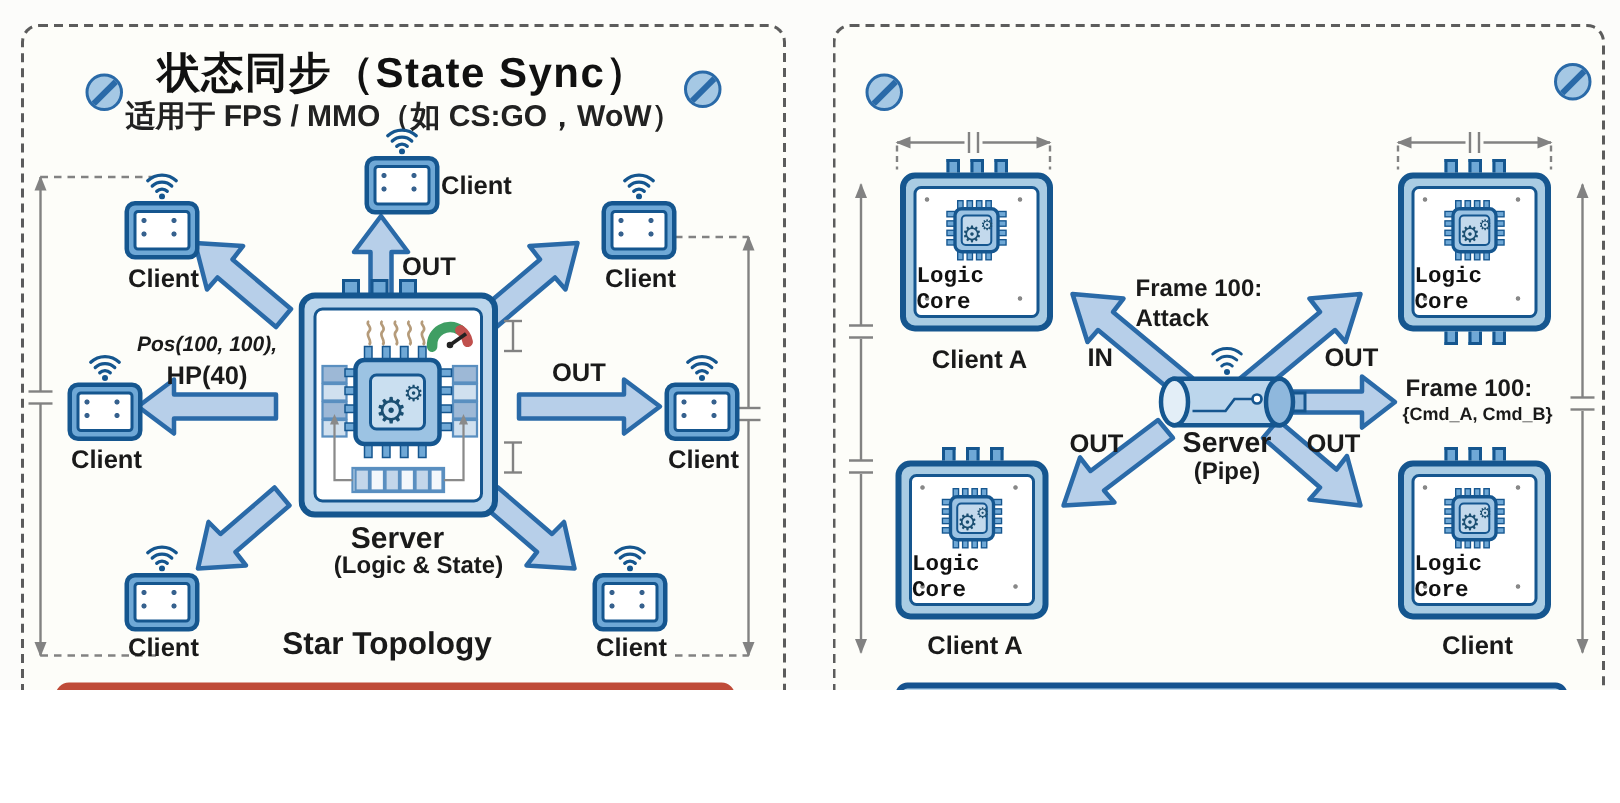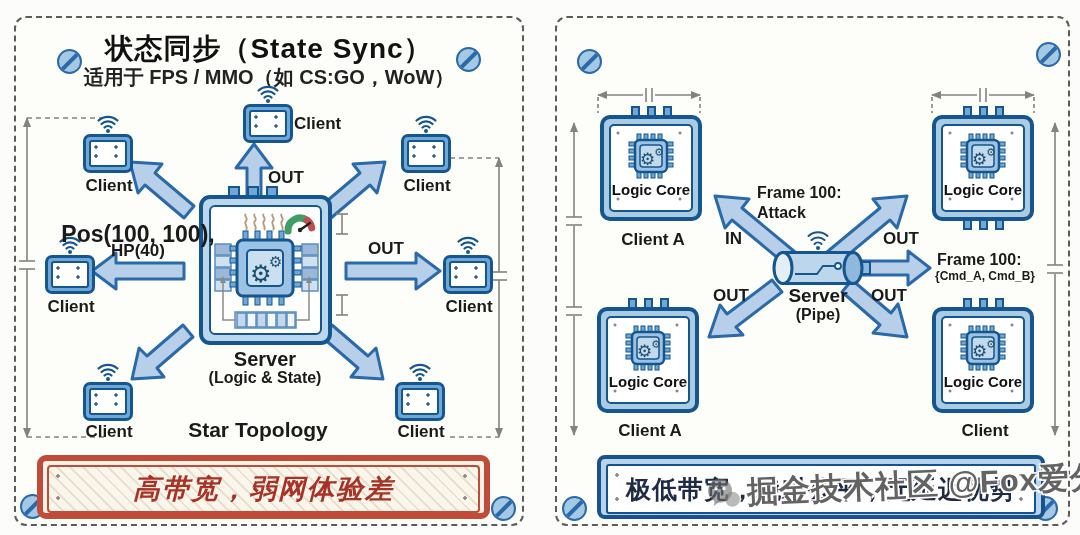--- a/index.html
+++ b/index.html
@@ -4,7 +4,7 @@
 <style>
   html,body{margin:0;padding:0;}
   body{font-family:"Liberation Sans","DejaVu Sans",sans-serif;background:#fff;}
-  #stage{position:relative;width:1080px;height:535px;background:#fcfcfa;overflow:hidden;}
+  #stage{position:relative;width:1080px;height:460px;background:#fcfcfa;overflow:hidden;}
   .panel{position:absolute;border:2px dashed #5c5c5c;border-radius:12px;background:#fdfdf9;}
   #panel-left{left:14px;top:16px;width:506px;height:506px;}
   #panel-right{left:555px;top:16px;width:511px;height:506px;}

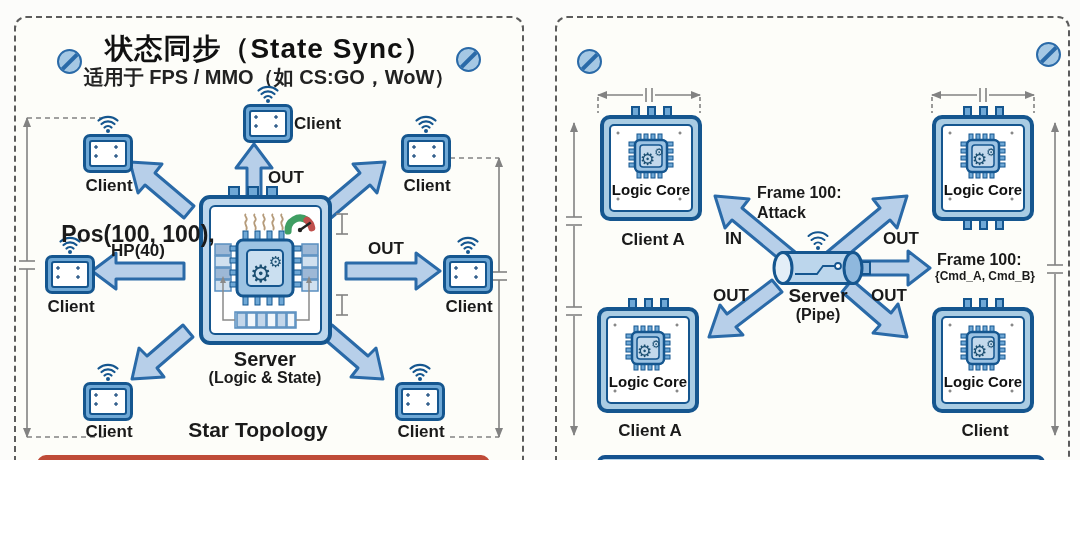--- a/index.html
+++ b/index.html
@@ -36,7 +36,7 @@
      background-image:radial-gradient(circle,#888 1.2px,transparent 1.8px),radial-gradient(circle,#888 1.2px,transparent 1.8px),radial-gradient(circle,#888 1.2px,transparent 1.8px),radial-gradient(circle,#888 1.2px,transparent 1.8px);
      background-position:5px 5px,calc(100% - 9px) 5px,5px calc(100% - 9px),calc(100% - 9px) calc(100% - 9px);
      background-size:4px 4px;background-repeat:no-repeat;}
-  .core-label{font-size:15px;font-weight:bold;color:#111;margin-top:1px;}
+  .core-label{font-size:15px;font-weight:bold;color:#111;margin-top:1px;font-family:Liberation Mono, monospace;}
   
   .banner-red{position:absolute;border:6px solid #bf4b38;border-radius:9px;background:#f8f3e8;padding:4px;box-sizing:border-box;}
   .banner-red-inner{height:100%;border:2px solid #bf4b38;border-radius:4px;display:flex;align-items:center;justify-content:center;

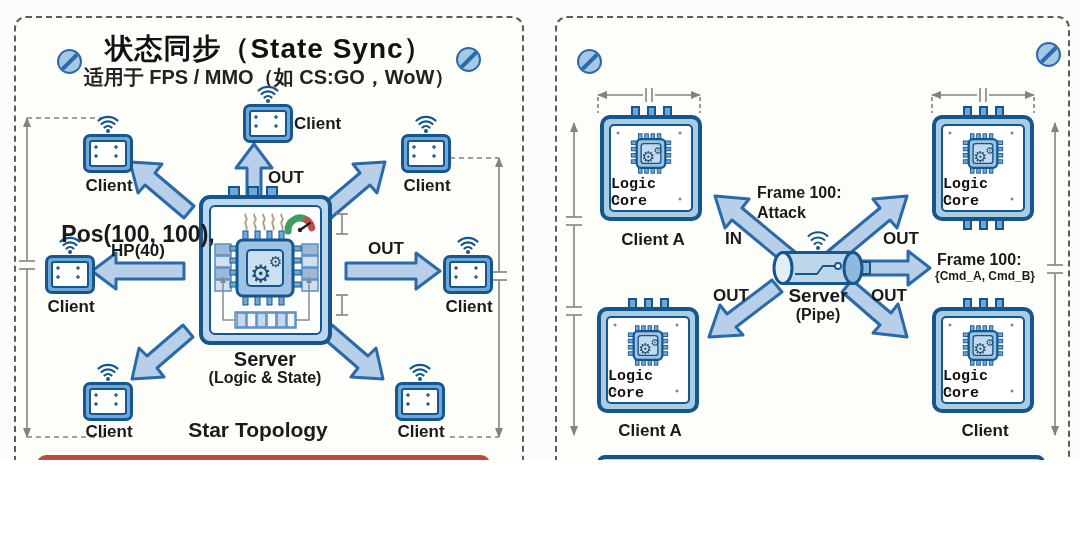--- a/index.html
+++ b/index.html
@@ -294,7 +294,7 @@
 
     <div class="lbl" style="left:252px;top:151px;font-size:17px;">OUT</div>
     <div class="lbl" style="left:352px;top:222px;font-size:17px;">OUT</div>
-    <div class="lbl lbl-c" style="left:122px;top:204px;font-size:23px;">Pos(100, 100),</div>
+    <div class="lbl lbl-c" style="left:122px;top:204px;font-size:14px;font-style:italic;">Pos(100, 100),</div>
     <div class="lbl lbl-c" style="left:122px;top:224px;font-size:17px;">HP(40)</div>
 
     <div class="lbl lbl-c" style="left:249px;top:330px;font-size:20px;">Server</div>

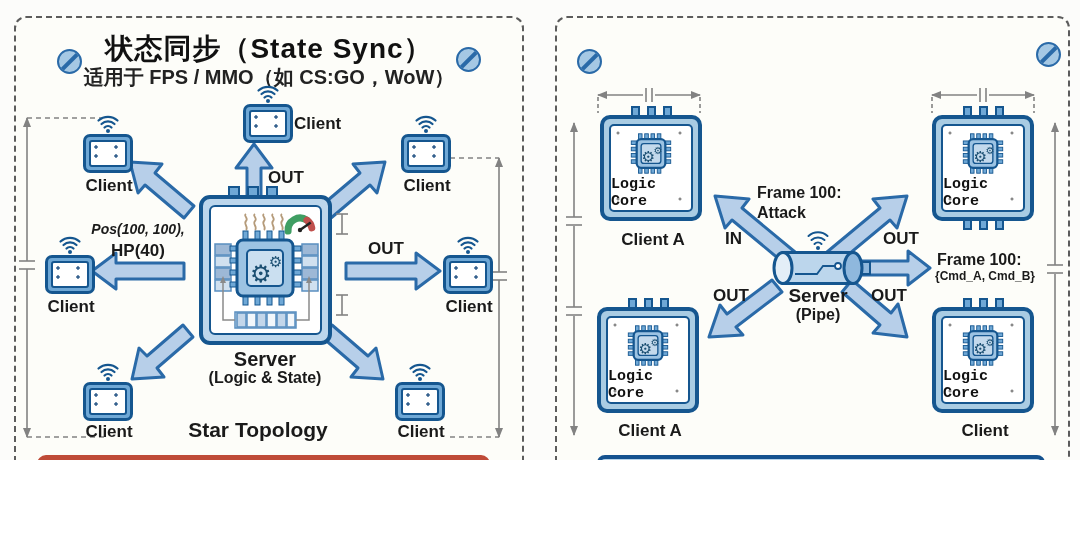--- a/index.html
+++ b/index.html
@@ -298,7 +298,7 @@
     <div class="lbl lbl-c" style="left:122px;top:224px;font-size:17px;">HP(40)</div>
 
     <div class="lbl lbl-c" style="left:249px;top:330px;font-size:20px;">Server</div>
-    <div class="lbl lbl-c" style="left:249px;top:351px;font-size:16px;">(Logic &amp; State)</div>
+    <div class="lbl lbl-c" style="left:263px;top:351px;font-size:16px;">(Logic &amp; State)</div>
     <div class="lbl lbl-c" style="left:242px;top:400px;font-size:21px;">Star Topology</div>
 
     <div class="banner-red" style="left:21px;top:437px;width:453px;height:64px;">

